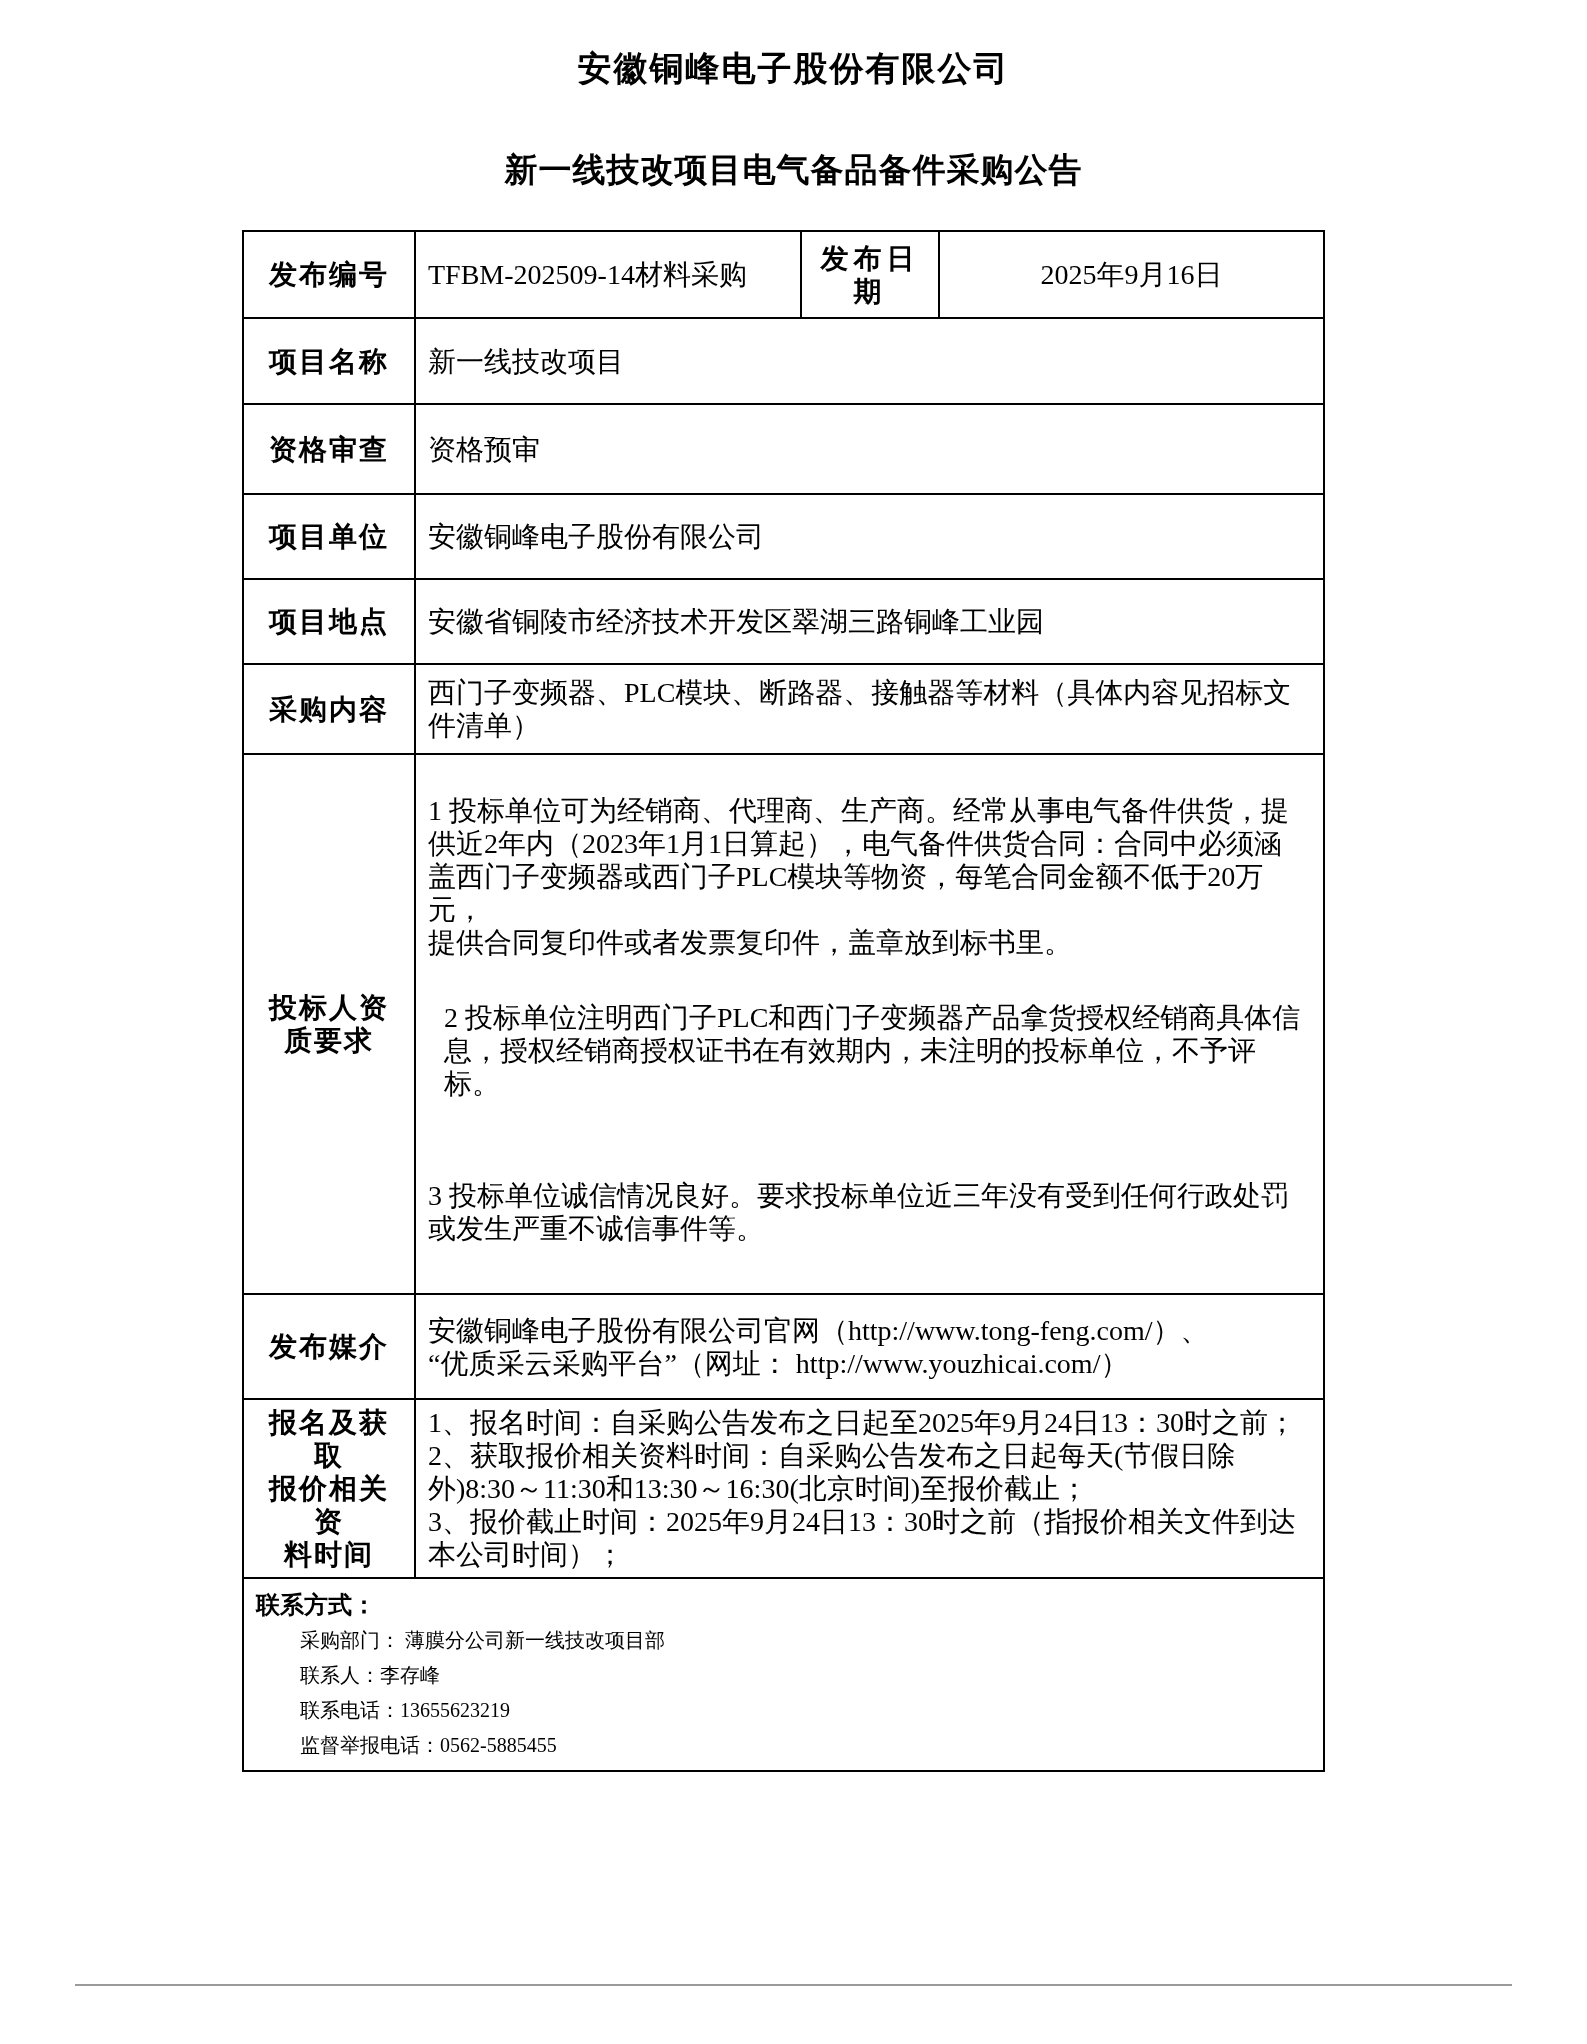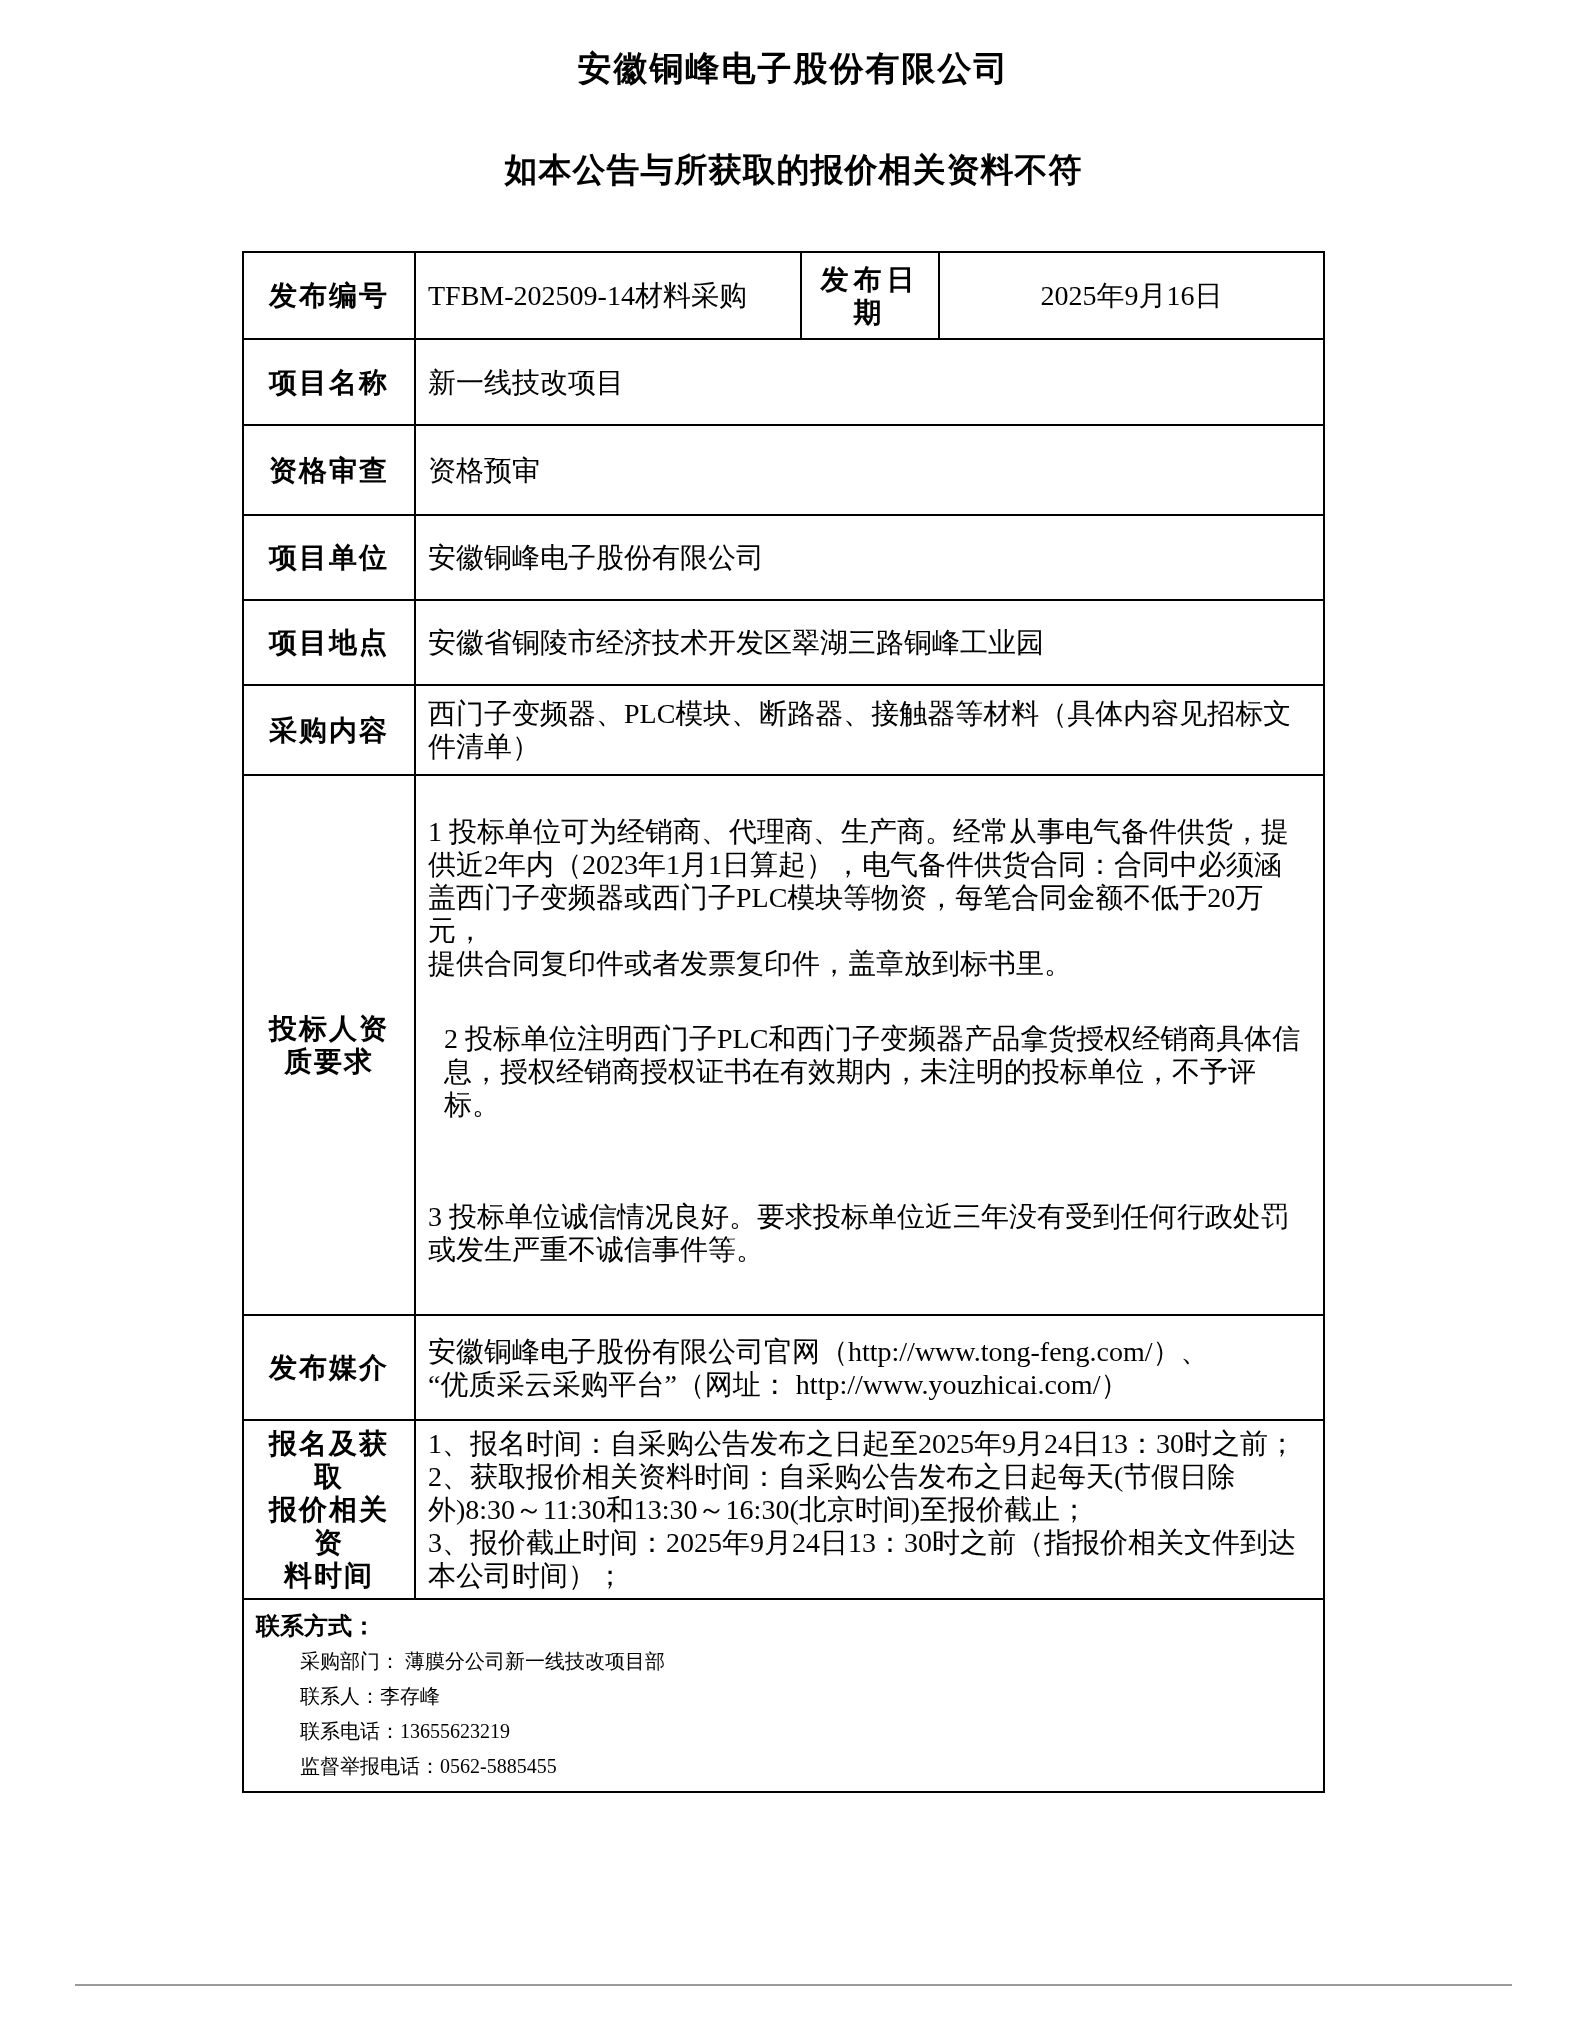--- a/index.html
+++ b/index.html
@@ -63,7 +63,7 @@
 <body>
 
 <div class="doc-title">安徽铜峰电子股份有限公司</div>
-<div class="doc-subtitle">如本公告与所获取的报价相关资料不符</div>
+<div class="doc-subtitle">新一线技改项目电气备品备件采购公告</div>
 
 <table class="announce">
   <colgroup>

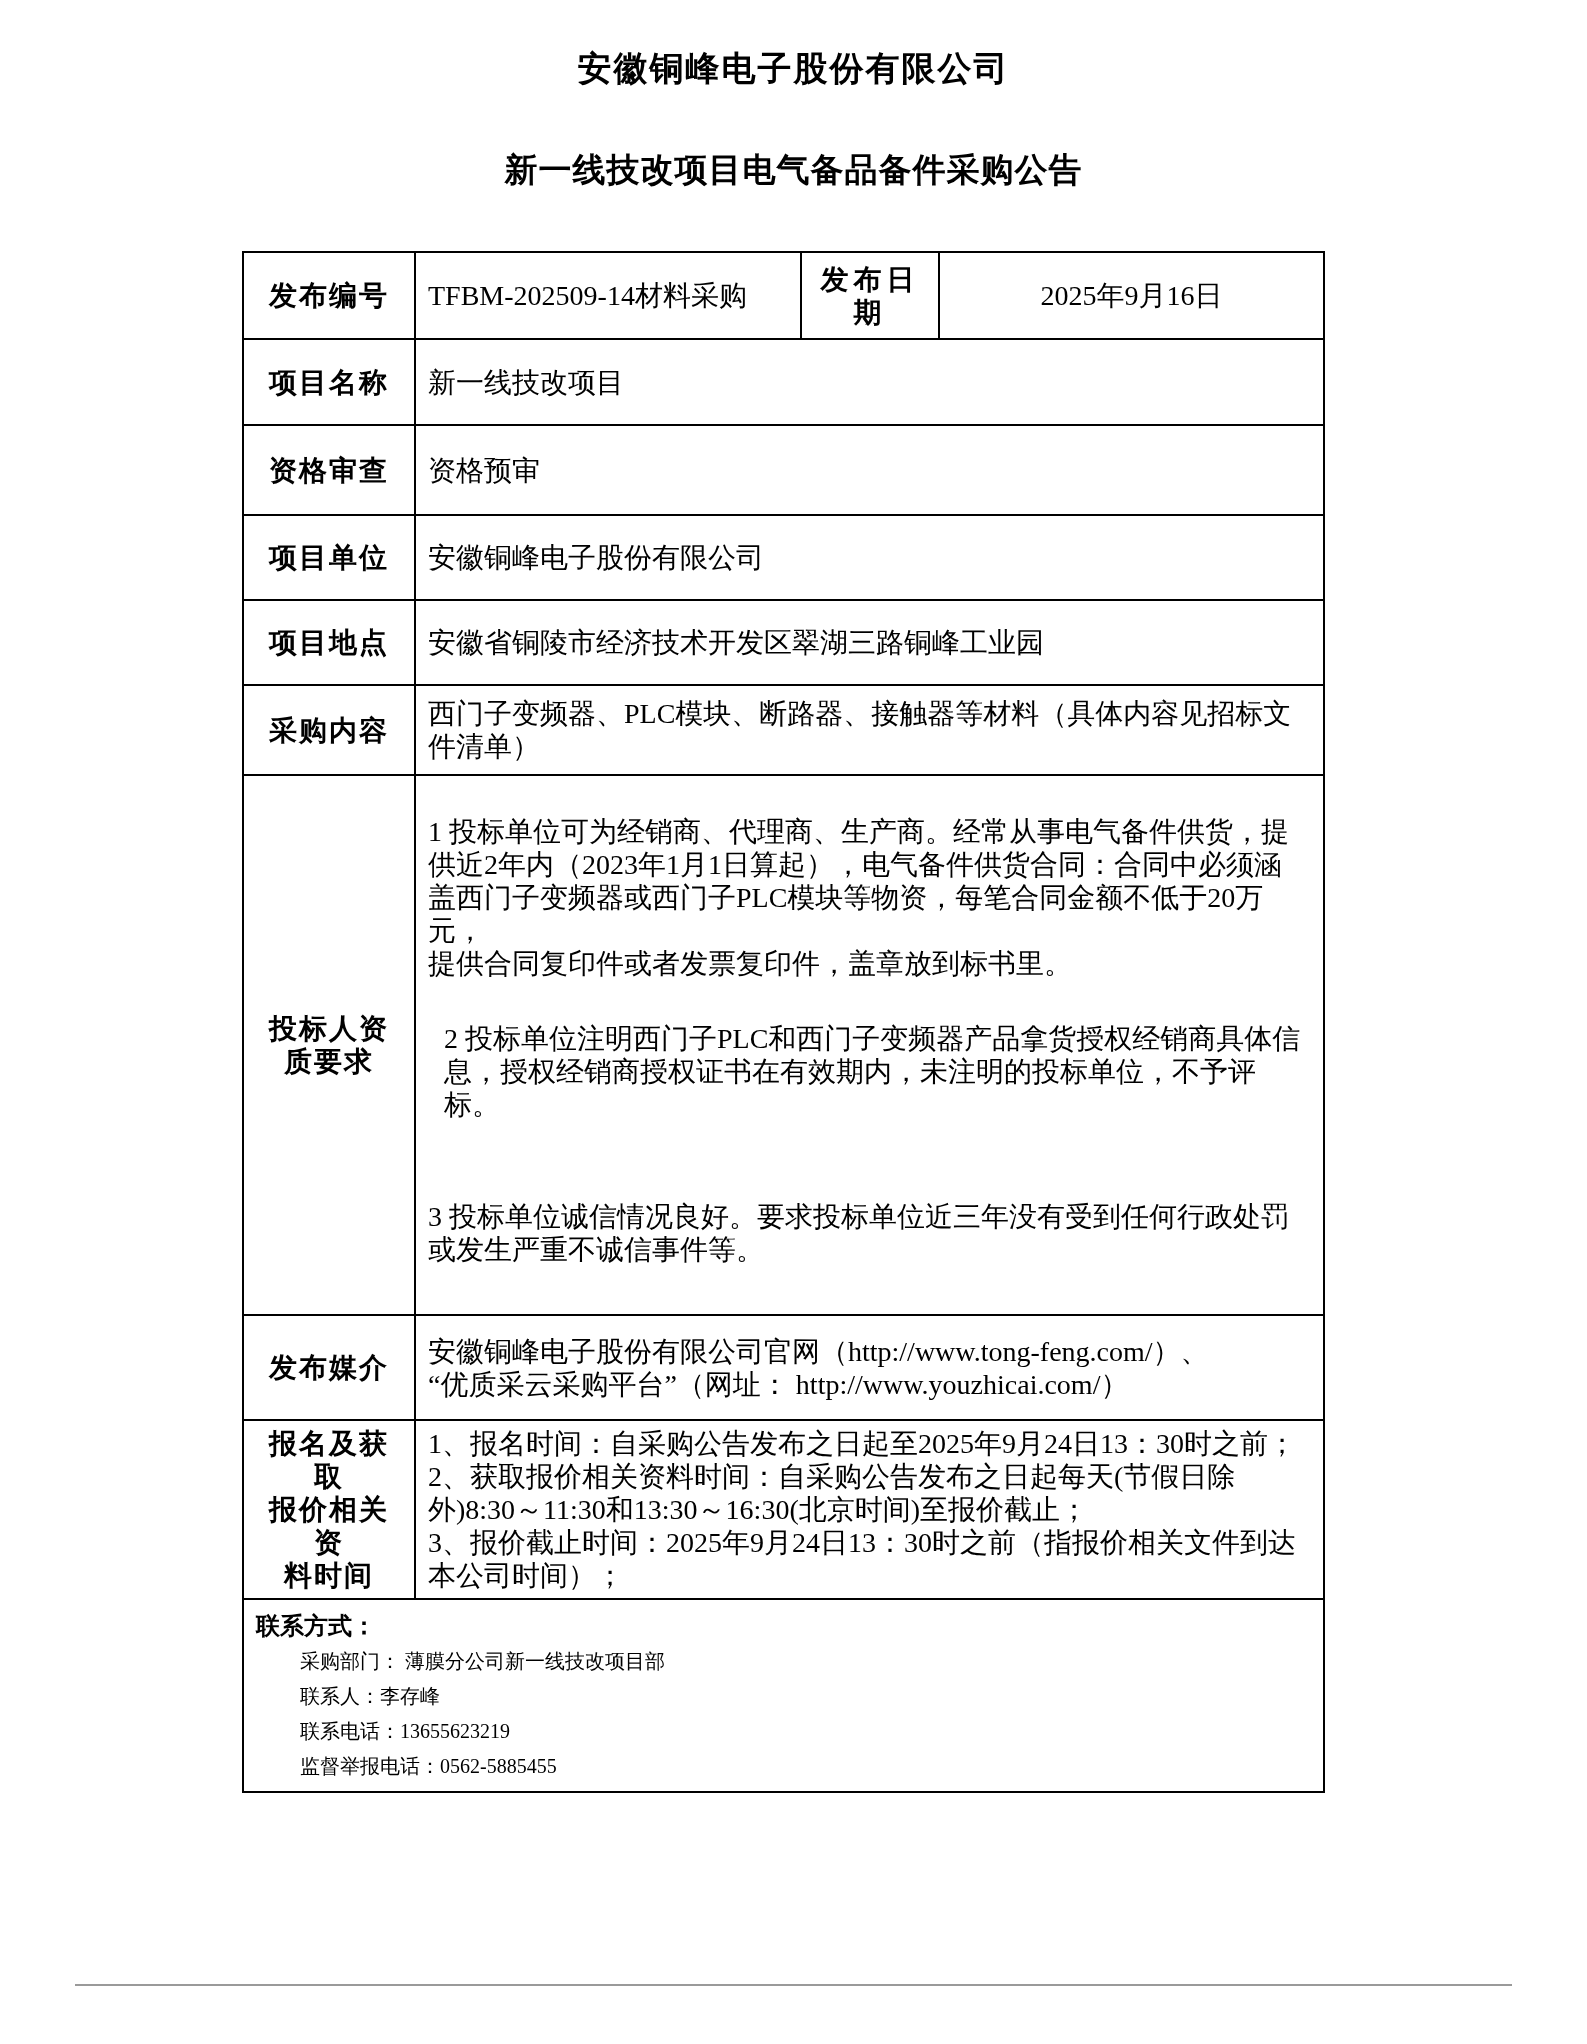--- a/index.html
+++ b/index.html
@@ -20,7 +20,7 @@
     font-weight:bold; font-size:33px; letter-spacing:1px;
   }
   table.announce{
-    position:absolute; left:242px; top:251px; width:1081px;
+    position:absolute; left:242px; top:230px; width:1081px;
     border-collapse:collapse; table-layout:fixed;padding-left:45px;
   }
   table.announce td{

